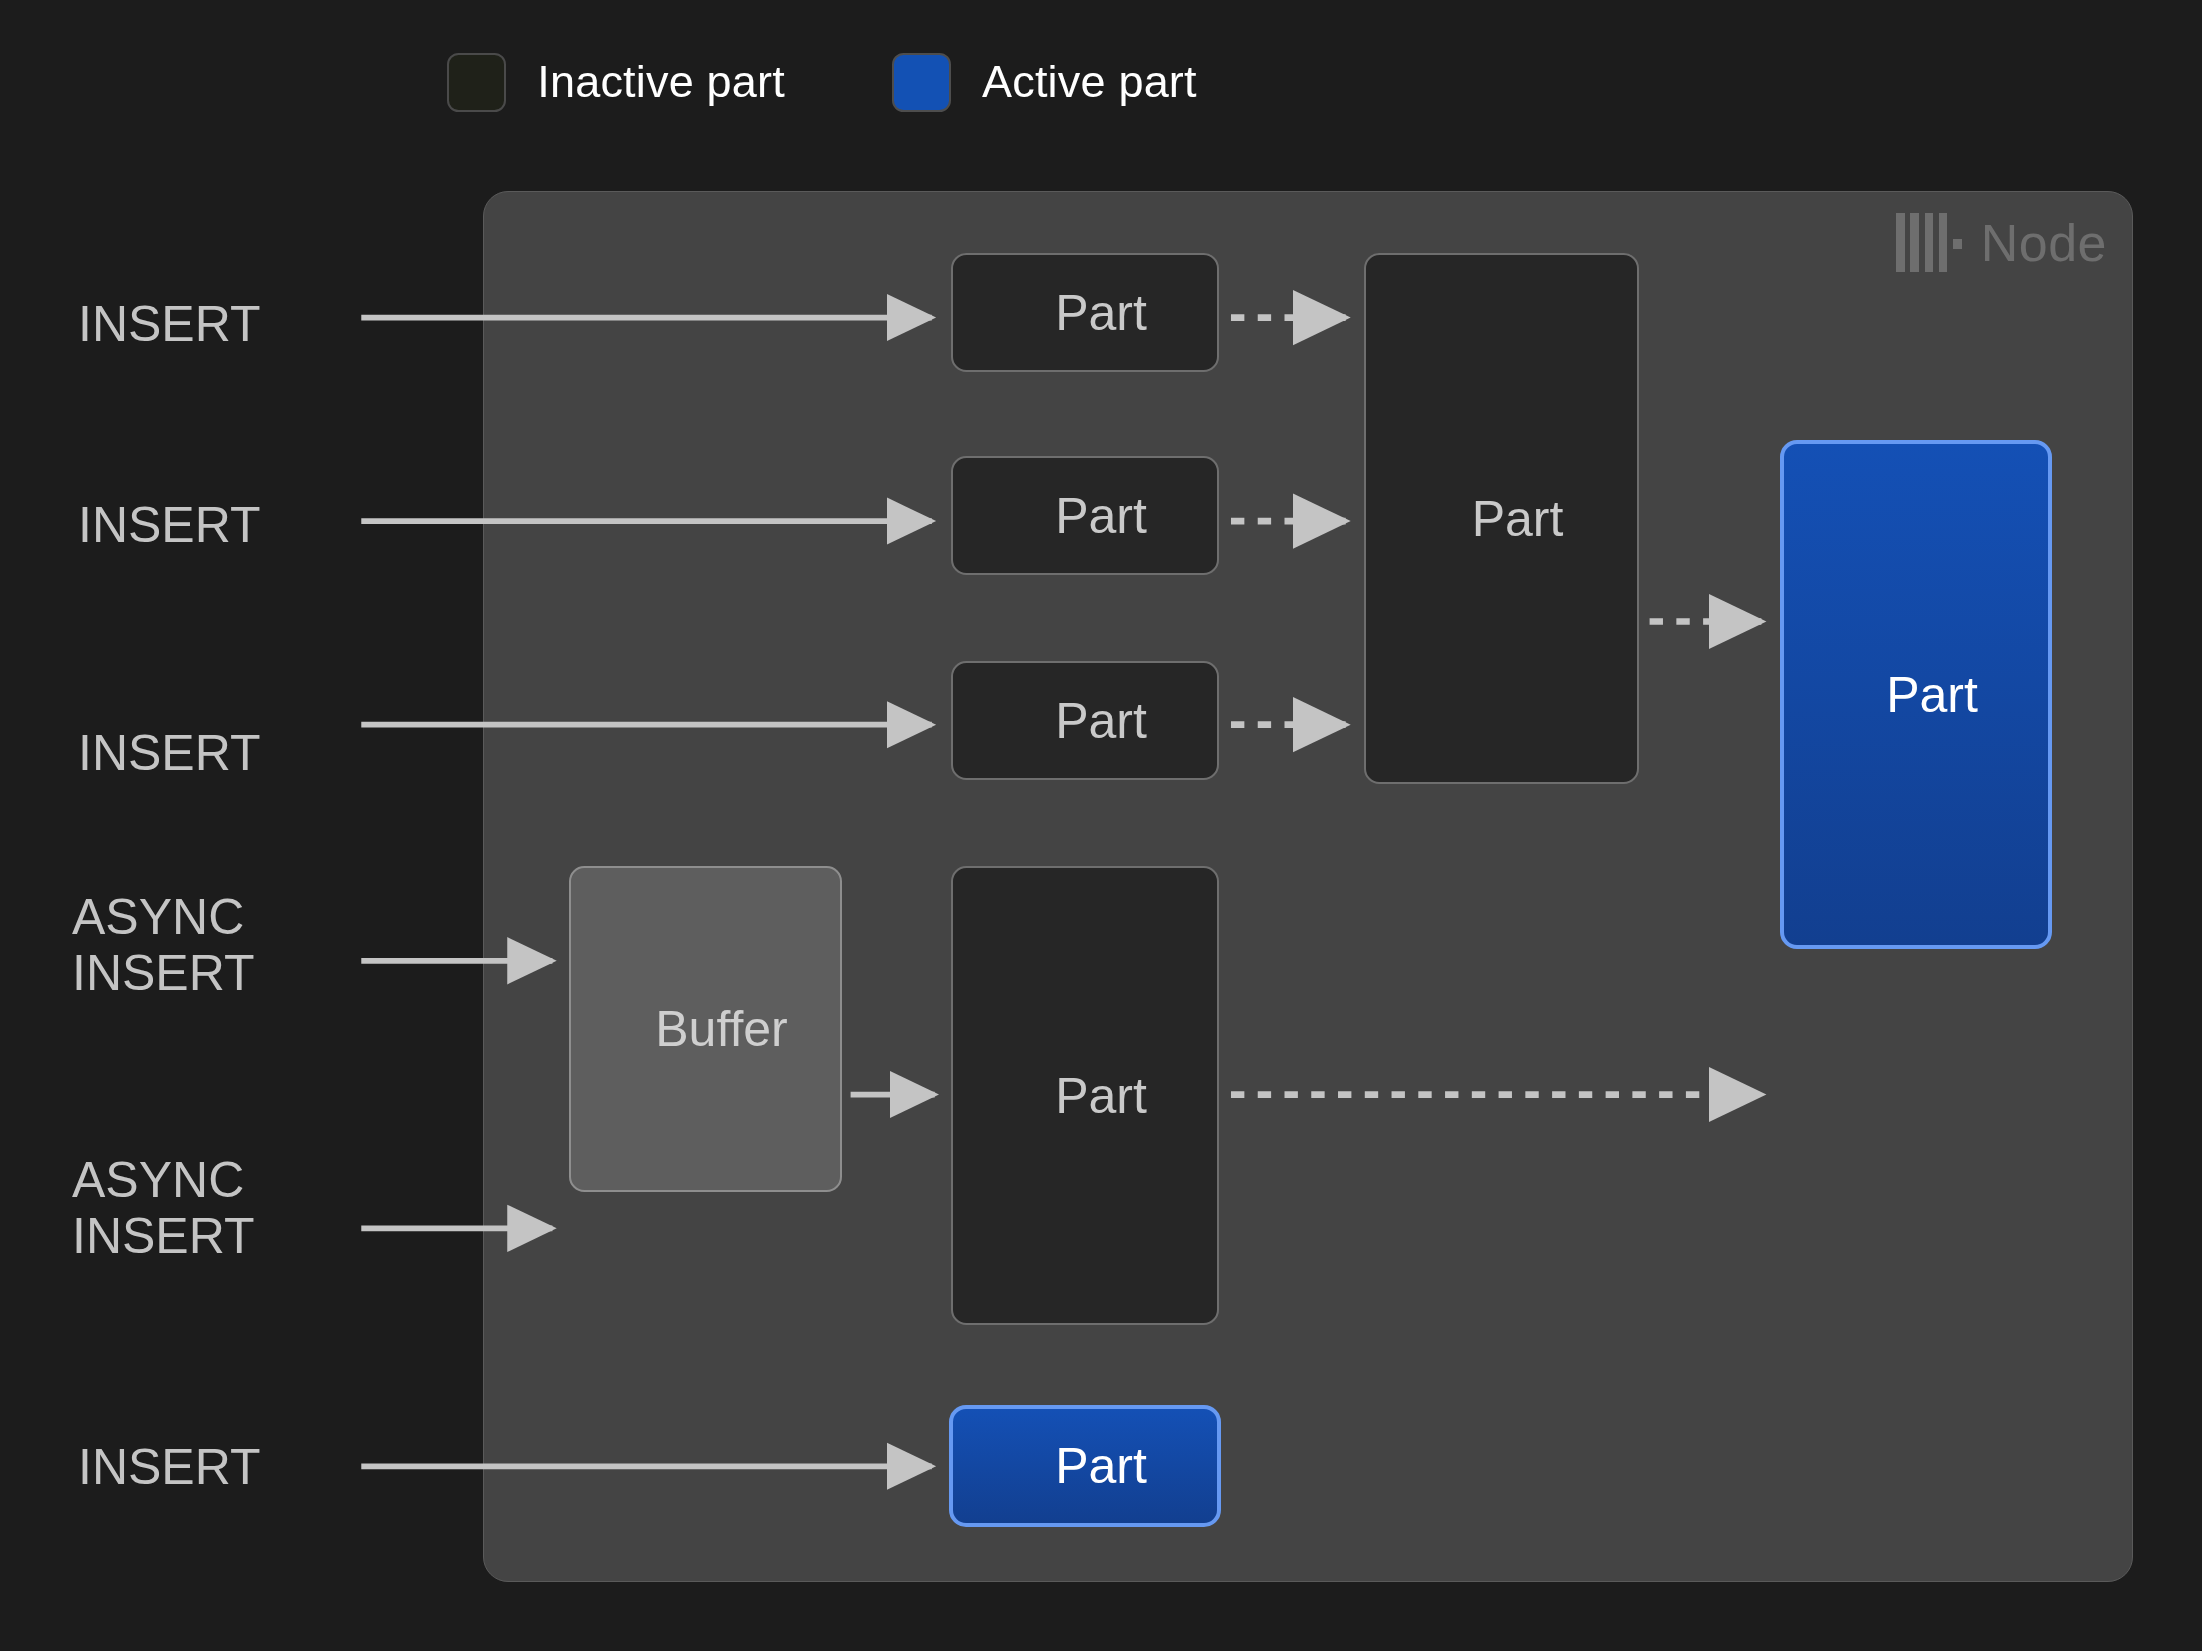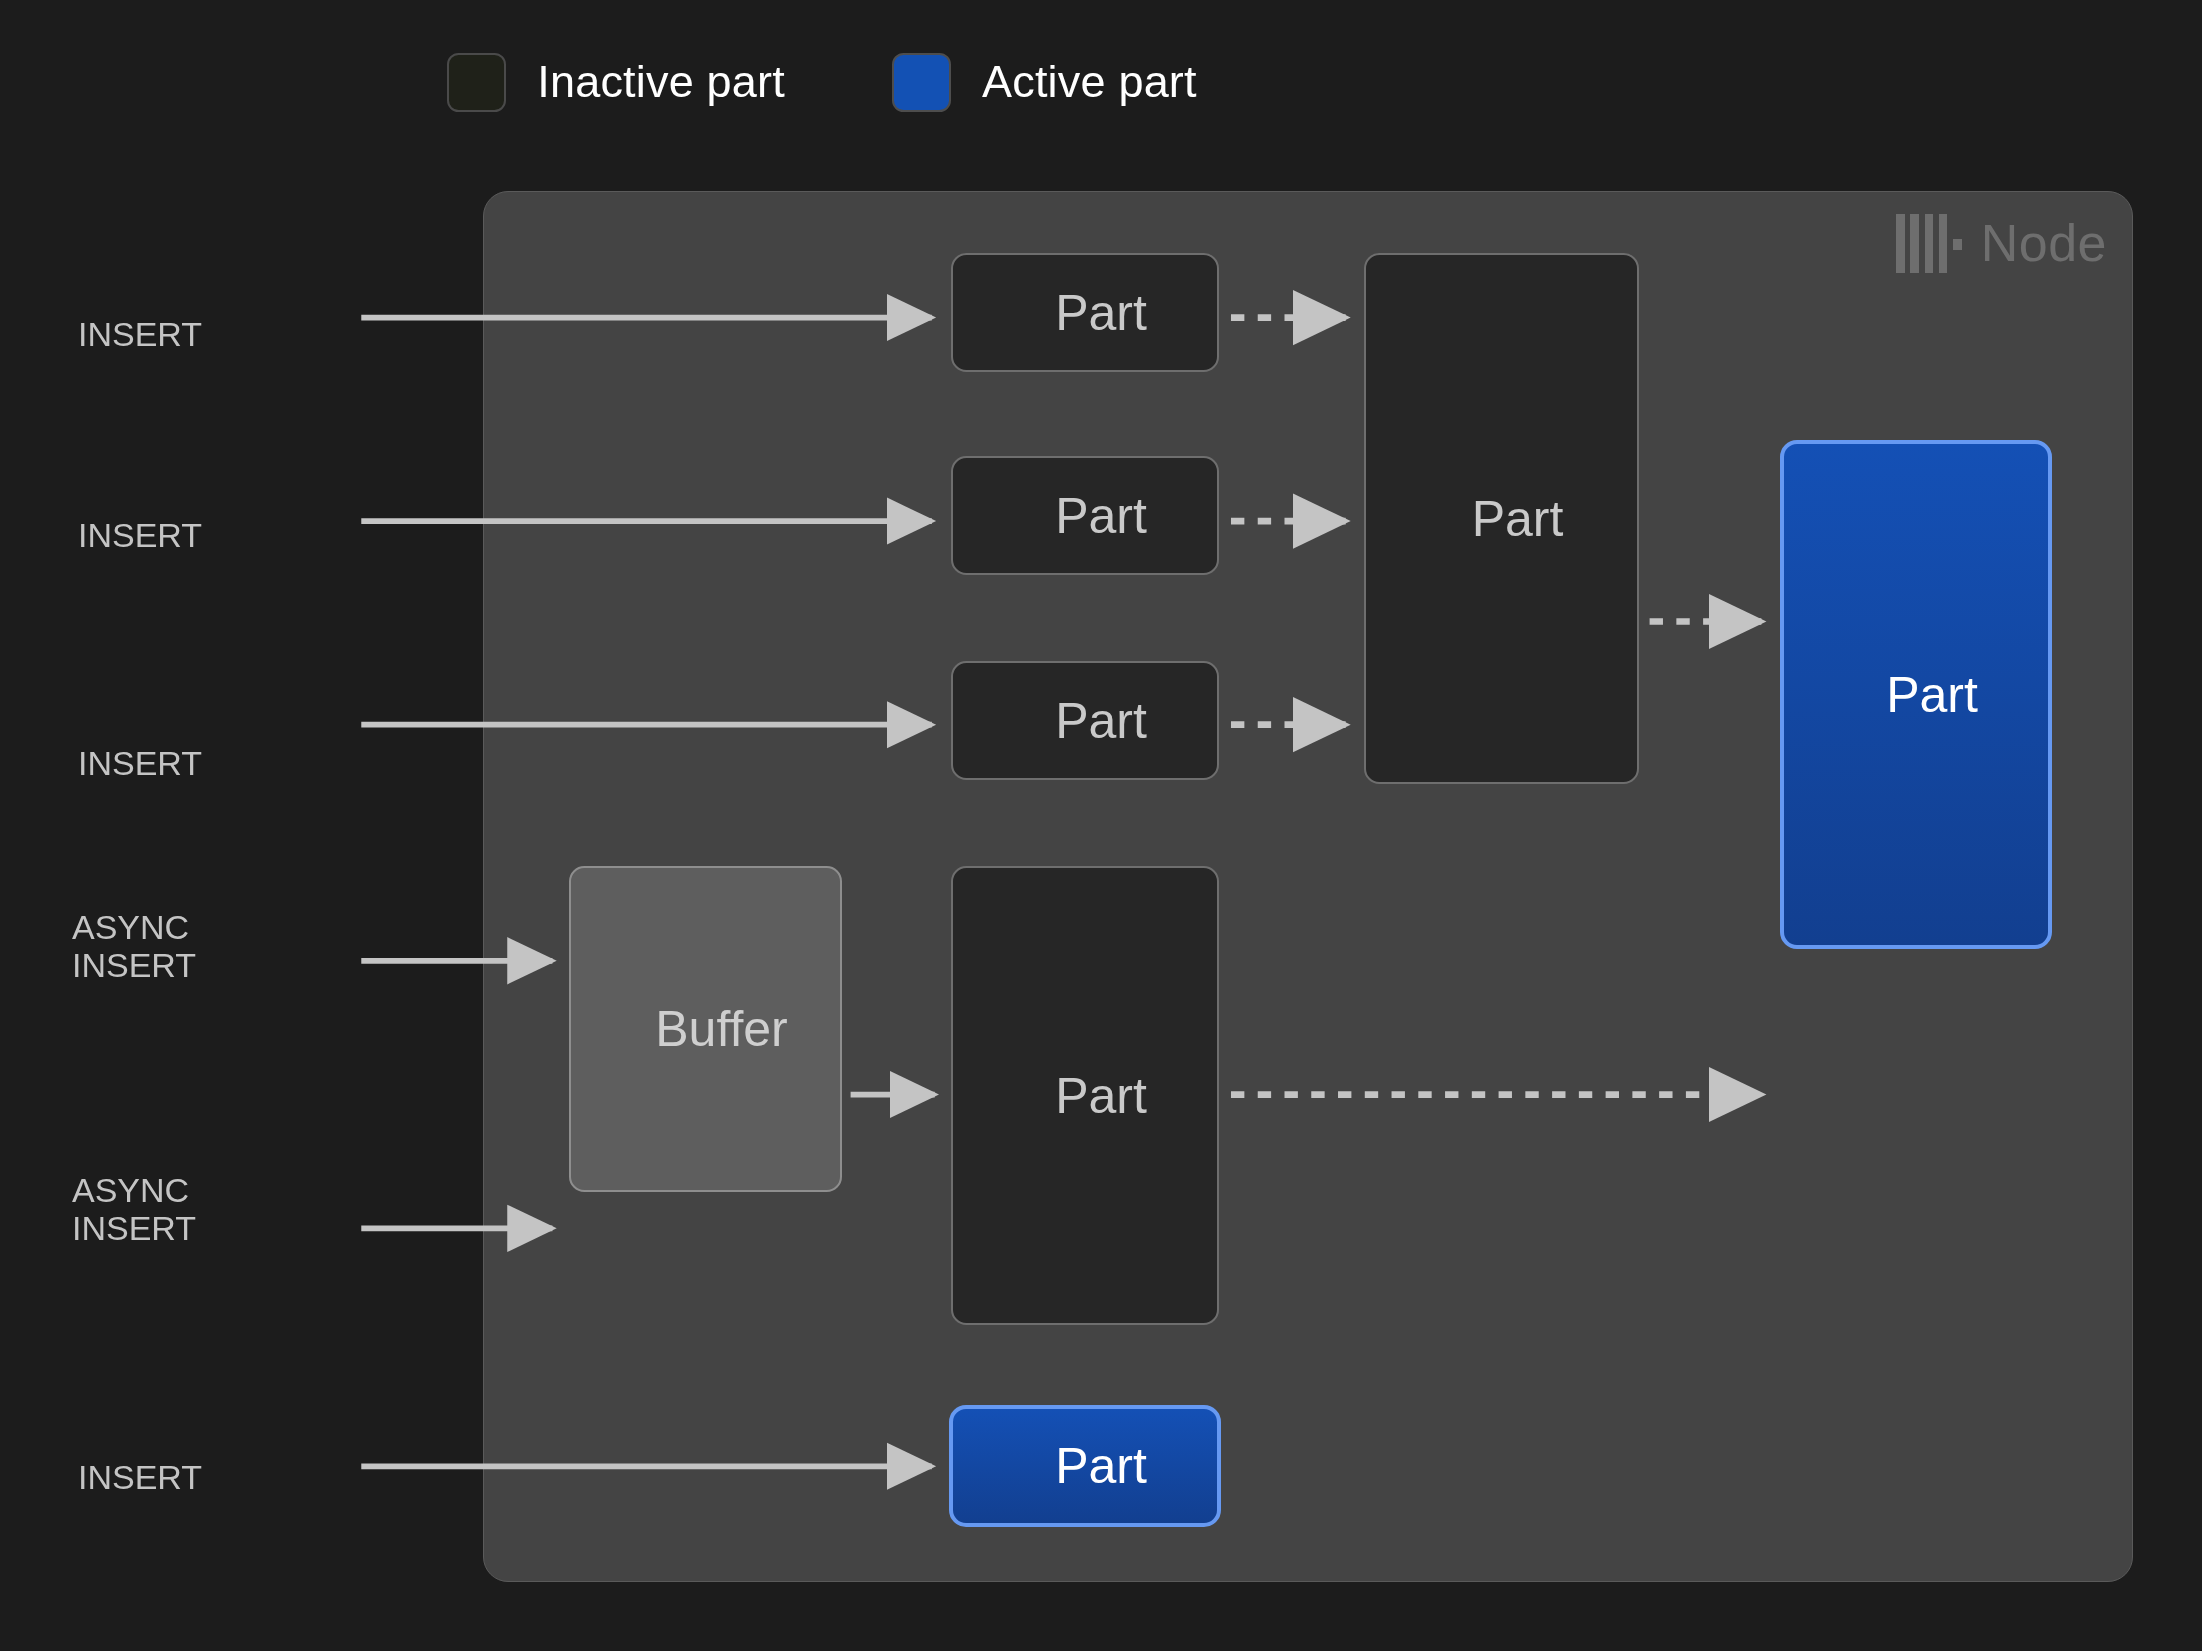--- a/index.html
+++ b/index.html
@@ -77,7 +77,6 @@
     right: 25px;
     top: 21px;
     display: flex;
-    align-items: center;
     gap: 19px;
   }
   #node-badge .node-label {

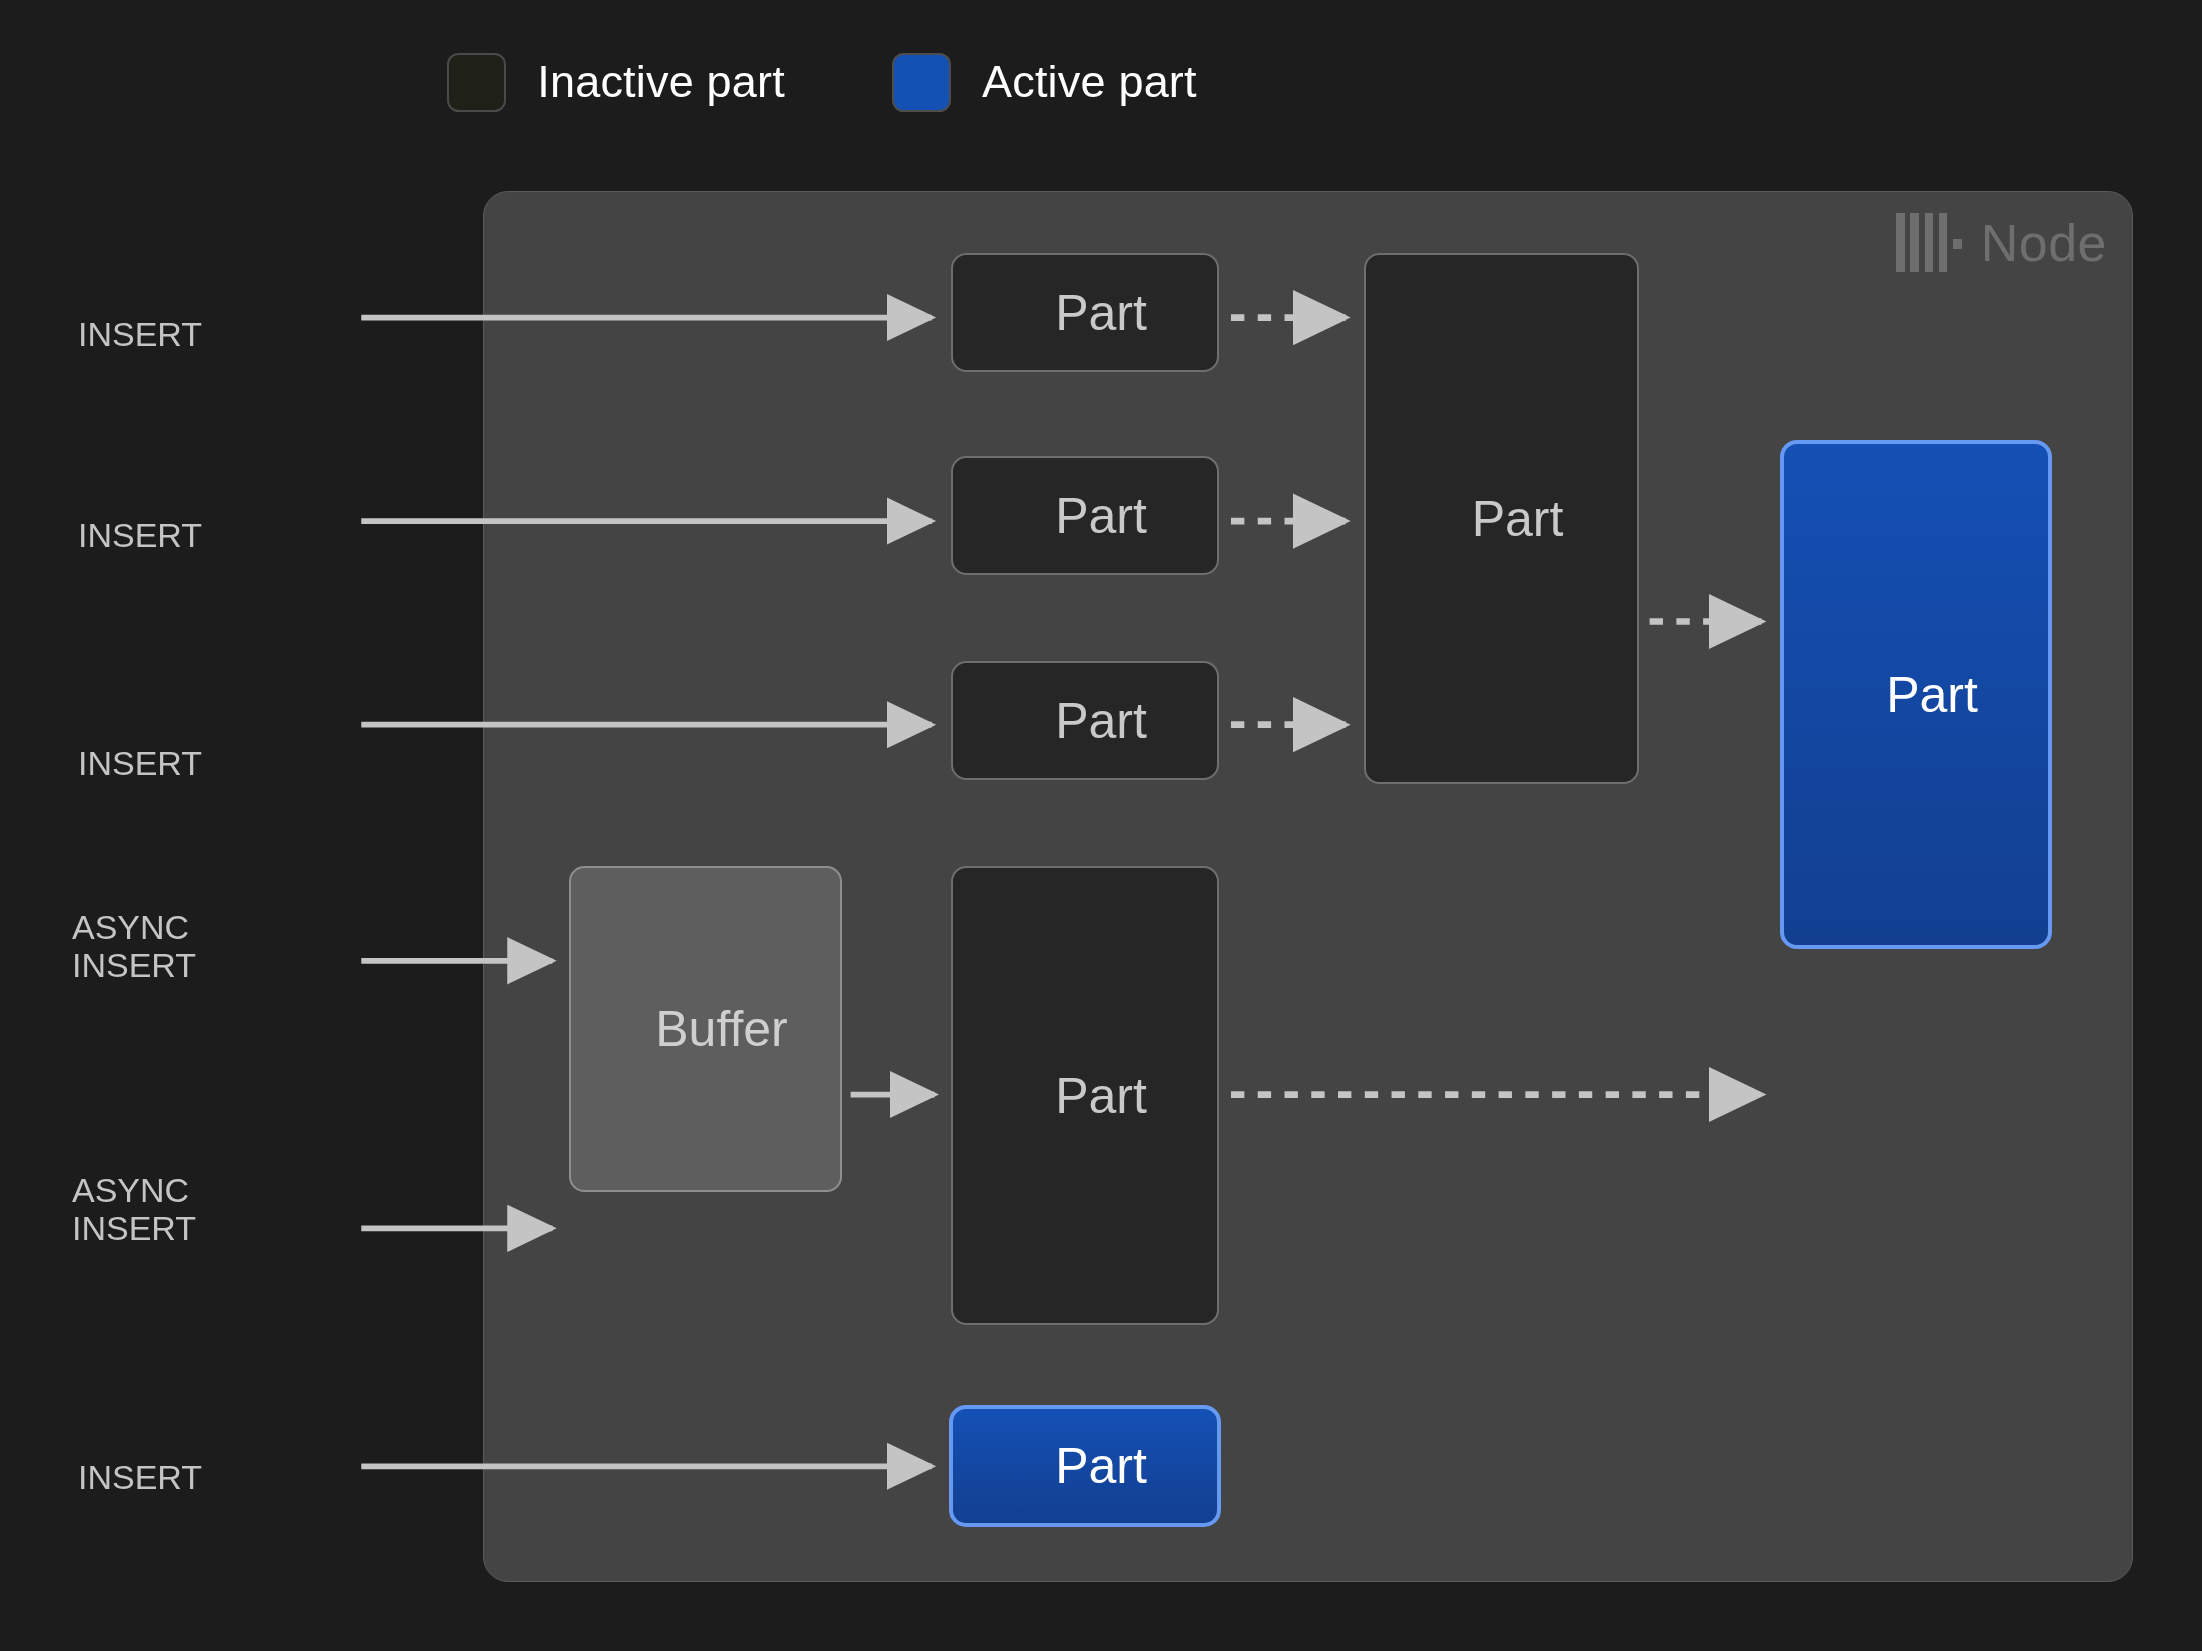--- a/index.html
+++ b/index.html
@@ -132,12 +132,11 @@
   
   .src-label {
     position: absolute;
-    font-size: 34px;
+    font-size: 50px;
     color: #c4c4c4;
     line-height: 1.12;
     white-space: pre-line;
     text-align: left;
-    margin-top: 19px;
   }
 
   

